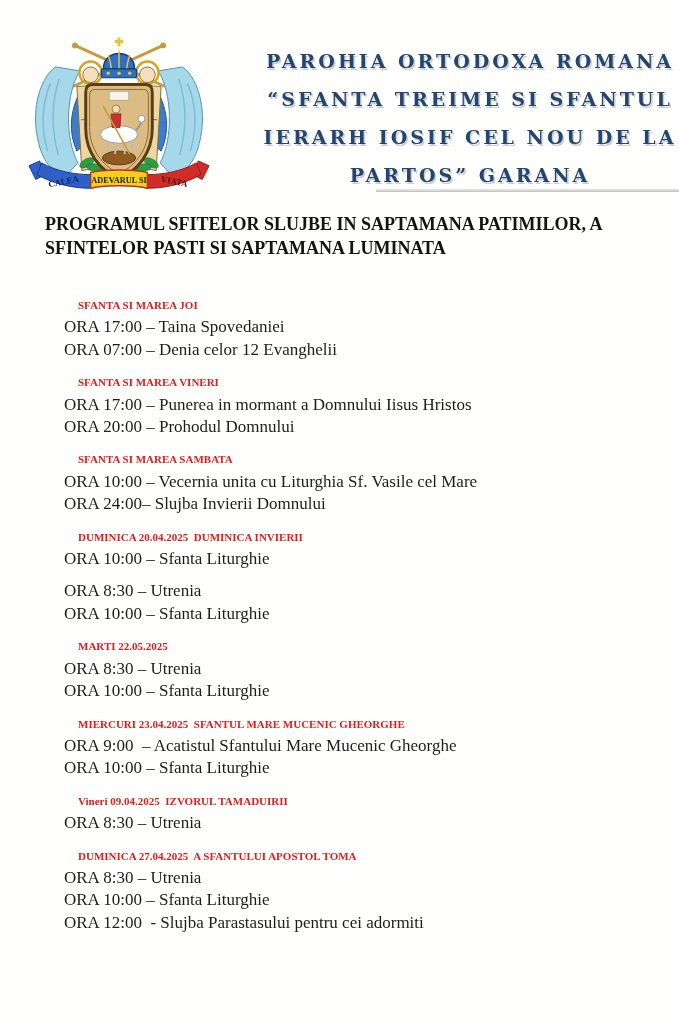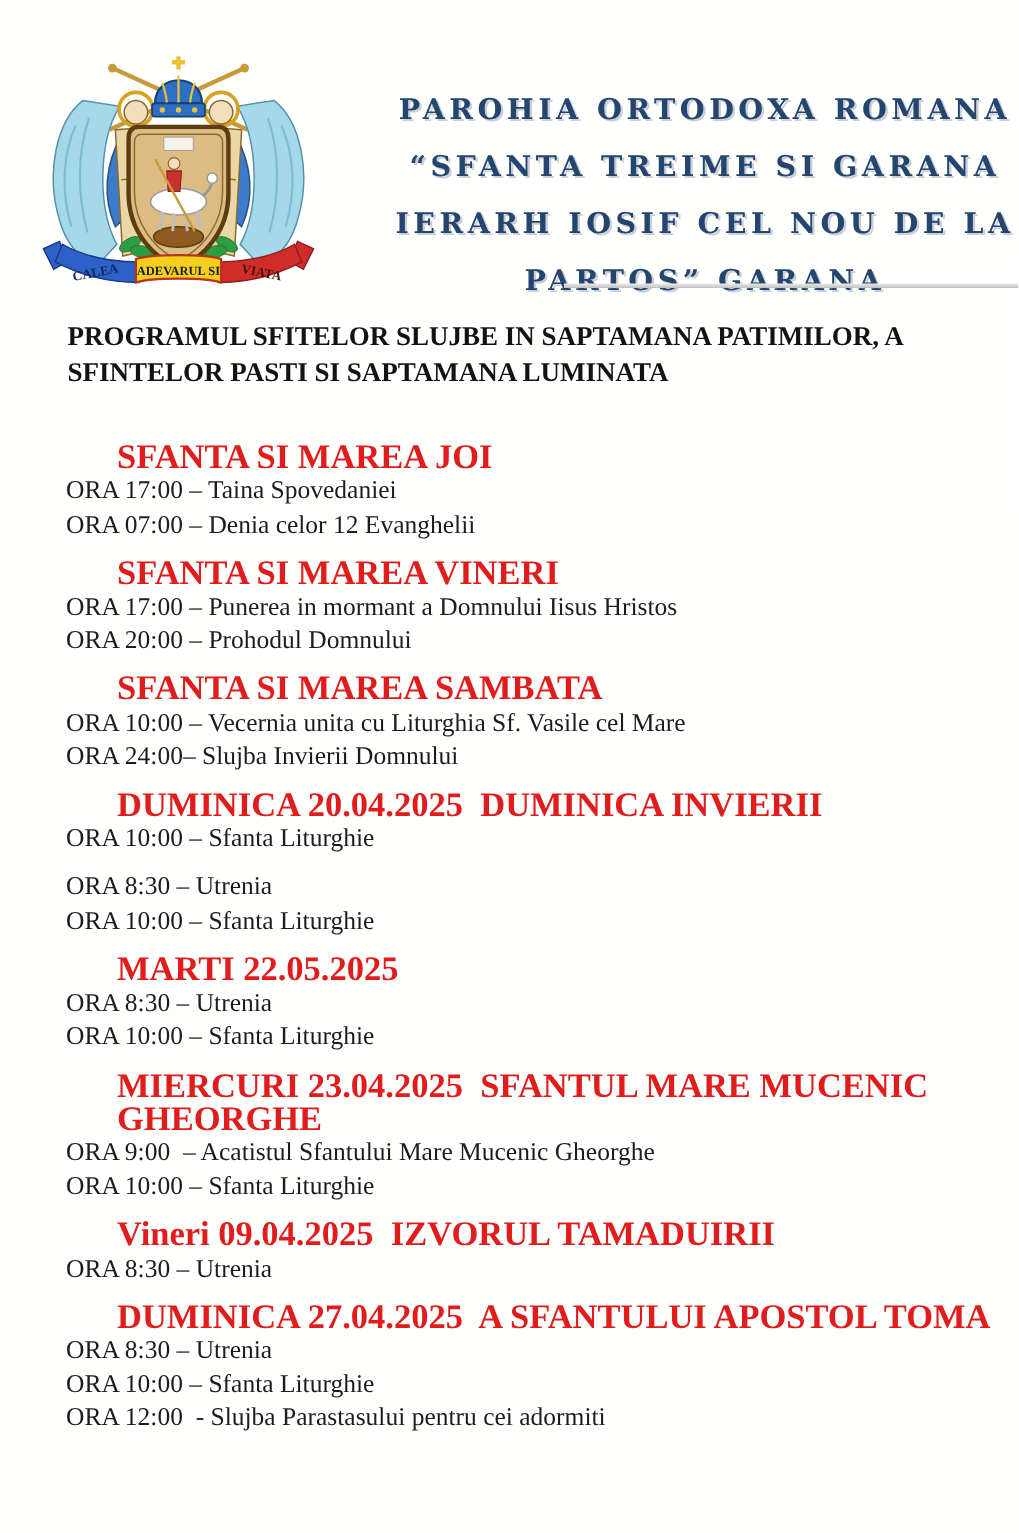--- a/index.html
+++ b/index.html
@@ -14,7 +14,6 @@
     color:#24456e;font-family:"DejaVu Serif","Liberation Serif",serif;
     font-weight:bold;font-size:19px;line-height:38px;letter-spacing:3px;
     text-shadow:1.5px 1.5px 0 #c9ced8;
-    margin-top:12px;
   }
   .header-rule{
     position:absolute;left:376px;right:0;top:189px;height:3px;

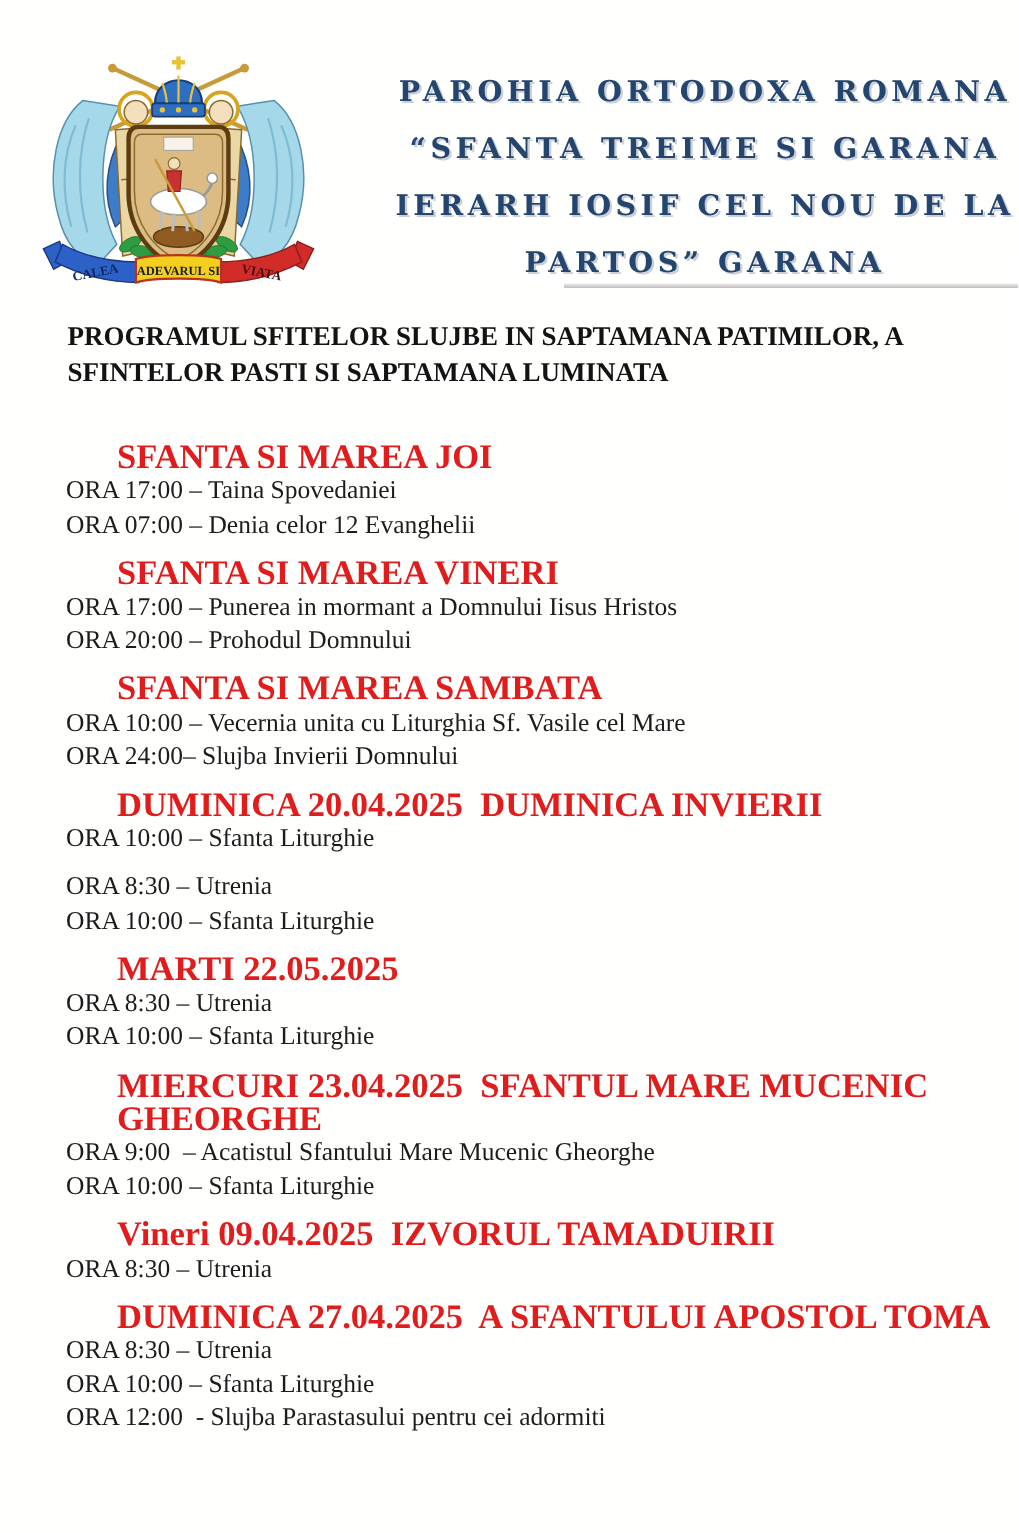--- a/index.html
+++ b/index.html
@@ -129,7 +129,7 @@
 
   <div class="parish-title">
     <div>PAROHIA ORTODOXA ROMANA</div>
-    <div>“SFANTA TREIME SI GARANA</div>
+    <div>“SFANTA TREIME SI SFANTUL</div>
     <div>IERARH IOSIF CEL NOU DE LA</div>
     <div>PARTOS” GARANA</div>
   </div>

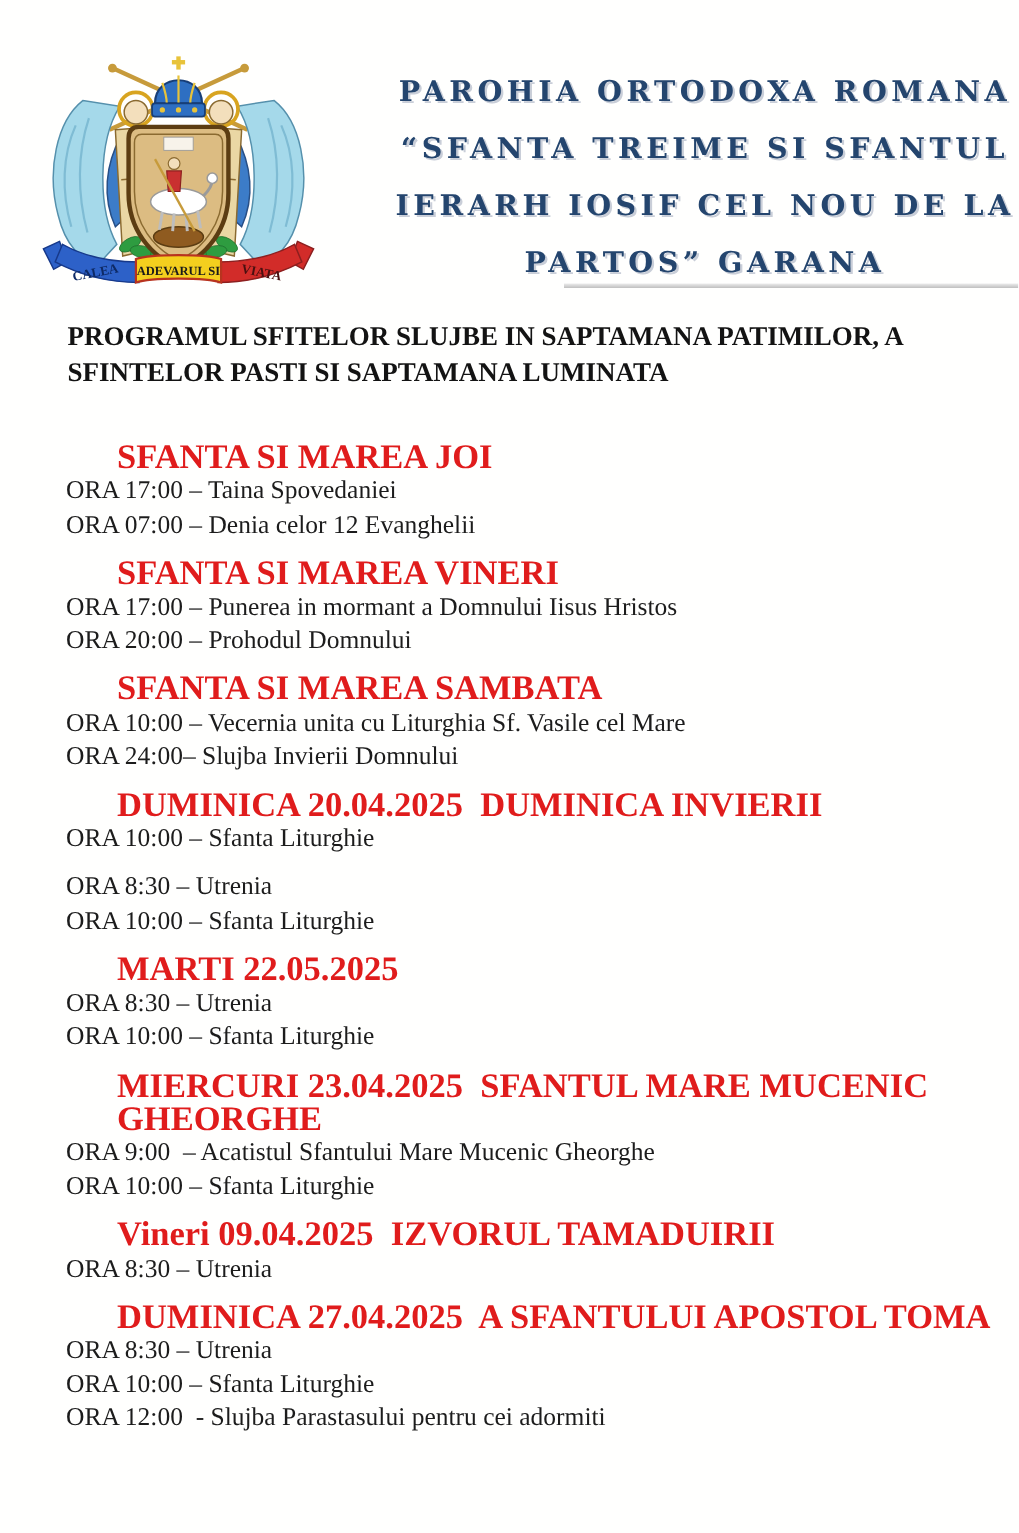--- a/index.html
+++ b/index.html
@@ -28,7 +28,7 @@
   .schedule{position:absolute;left:44px;right:6px;top:294px;}
   .section{margin-bottom:10px;}
   .section-title{
-    color:#e01c1c;font-weight:bold;font-size:23px;line-height:22.4px;
+    color:#e01c1c;font-weight:bold;font-size:11px;line-height:22.4px;
     margin-left:34px;white-space:pre-wrap;
   }
   .line{

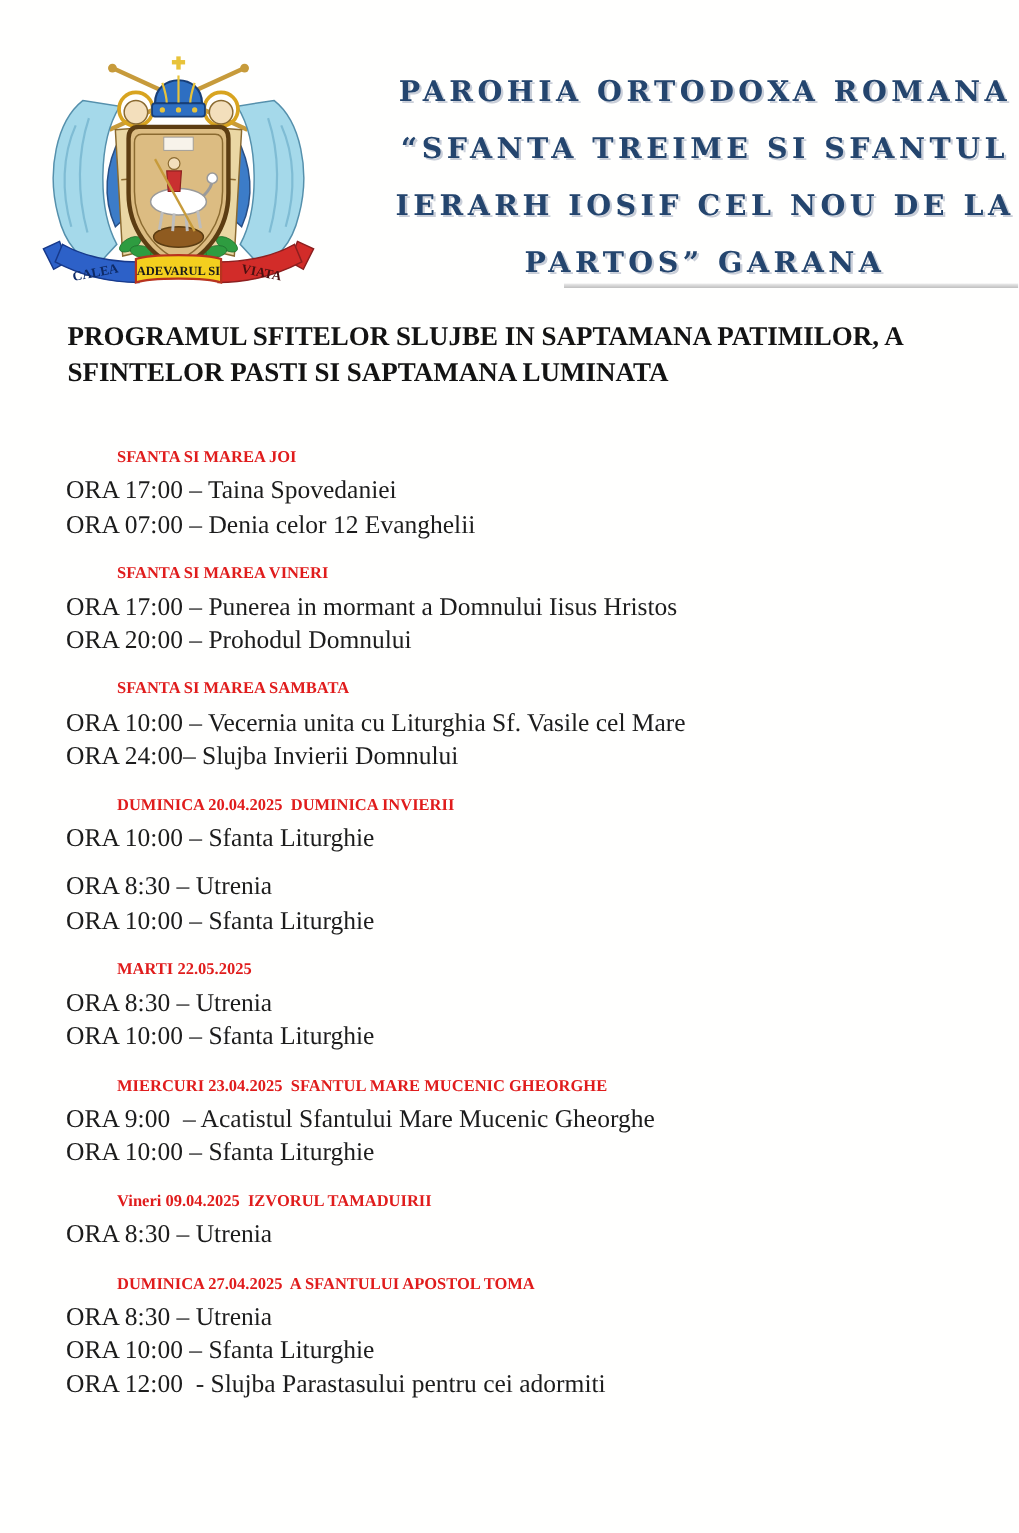--- a/index.html
+++ b/index.html
@@ -32,7 +32,7 @@
     margin-left:34px;white-space:pre-wrap;
   }
   .line{
-    color:#1c1c1c;font-size:17px;line-height:22.4px;white-space:pre-wrap;
+    color:#1c1c1c;font-size:17px;line-height:22.4px;white-space:pre-wrap;margin-left:20px;
   }
 </style>
 </head>

